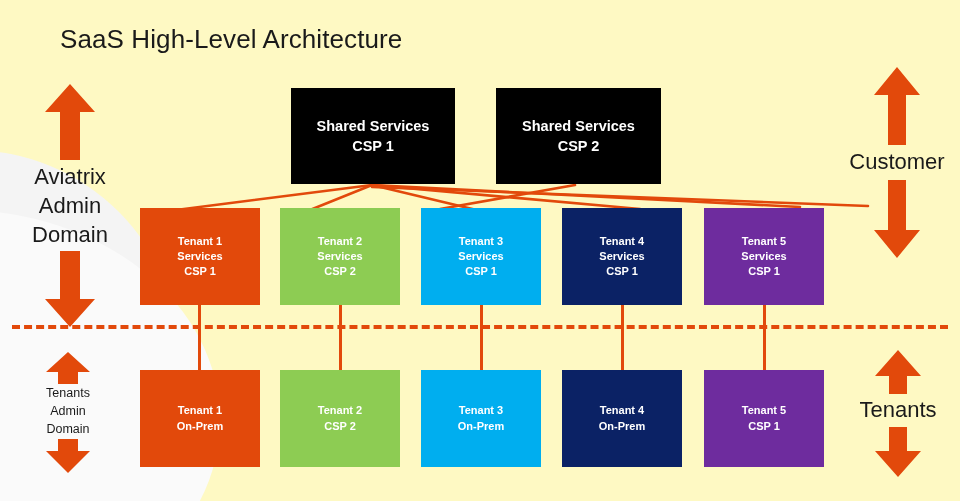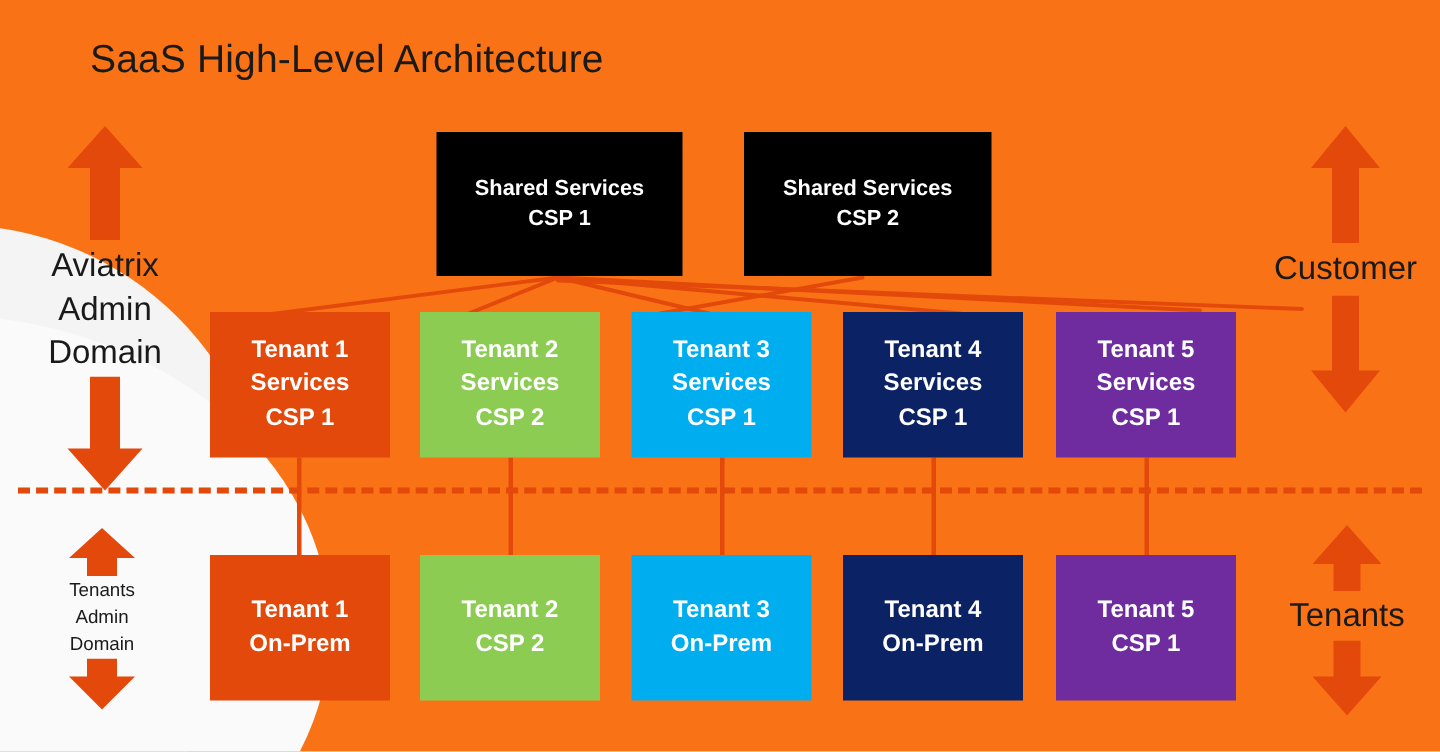--- a/index.html
+++ b/index.html
@@ -11,7 +11,7 @@
     position: relative;
     width: 960px;
     height: 501px;
-    background: #f97316;
+    background: #fef9c3;
     overflow: hidden;
     font-family: "Liberation Sans", sans-serif;
   }

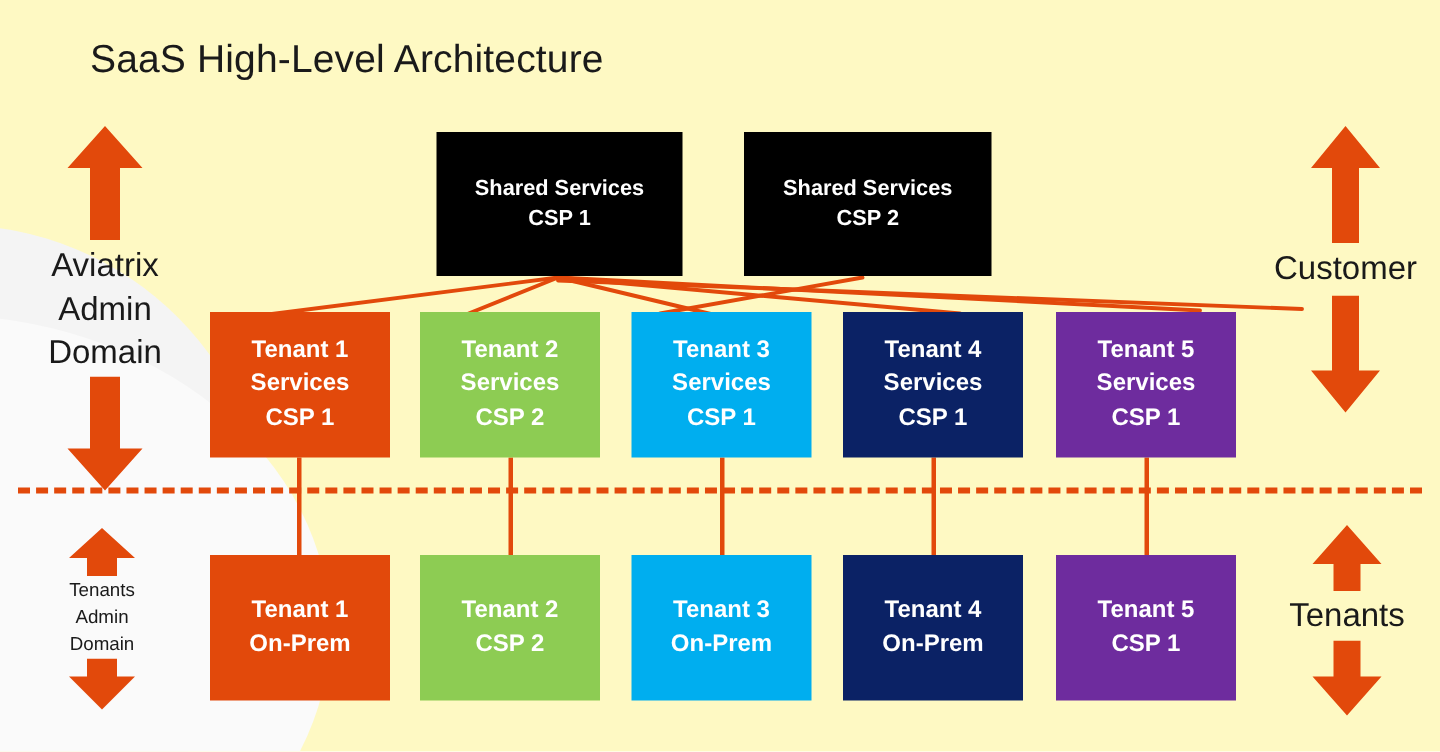--- a/index.html
+++ b/index.html
@@ -105,7 +105,7 @@
   #grp-tenants-admin { left: 12px; top: 350px; width: 112px; }
   #grp-tenants-admin .label { font-size: 12.5px; line-height: 1.42; margin: 1px 0; }
 
-  #grp-customer { left: 838px; top: 82px; width: 118px; }
+  #grp-customer { left: 838px; top: 65px; width: 118px; }
   #grp-customer .label { font-size: 22px; line-height: 1.3; margin: 3px 0; }
 
   #grp-tenants { left: 842px; top: 348px; width: 112px; }

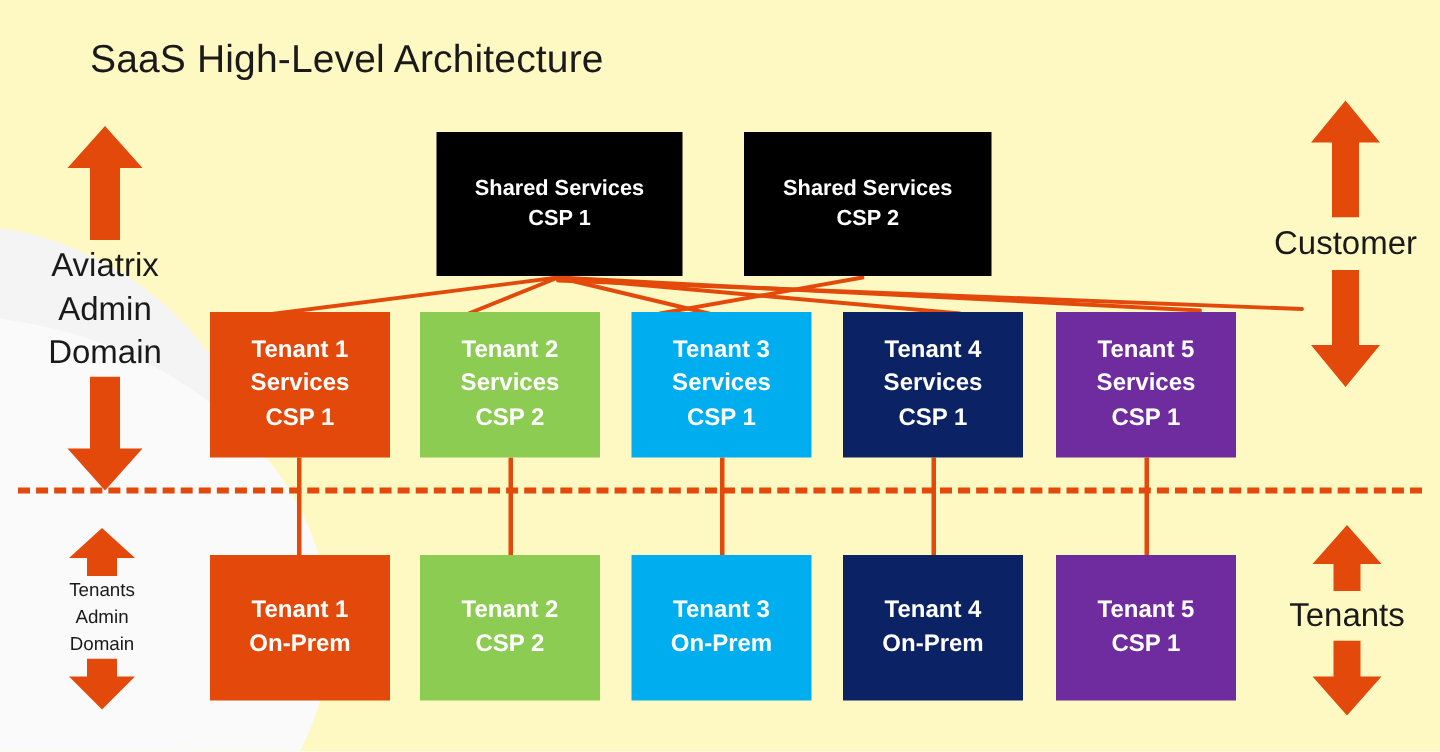--- a/index.html
+++ b/index.html
@@ -43,7 +43,7 @@
     align-items: center;
     justify-content: center;
     color: #ffffff;
-    font-size: 16px;
+    font-size: 11px;
     line-height: 1.38;
     text-align: center;
     z-index: 3;

